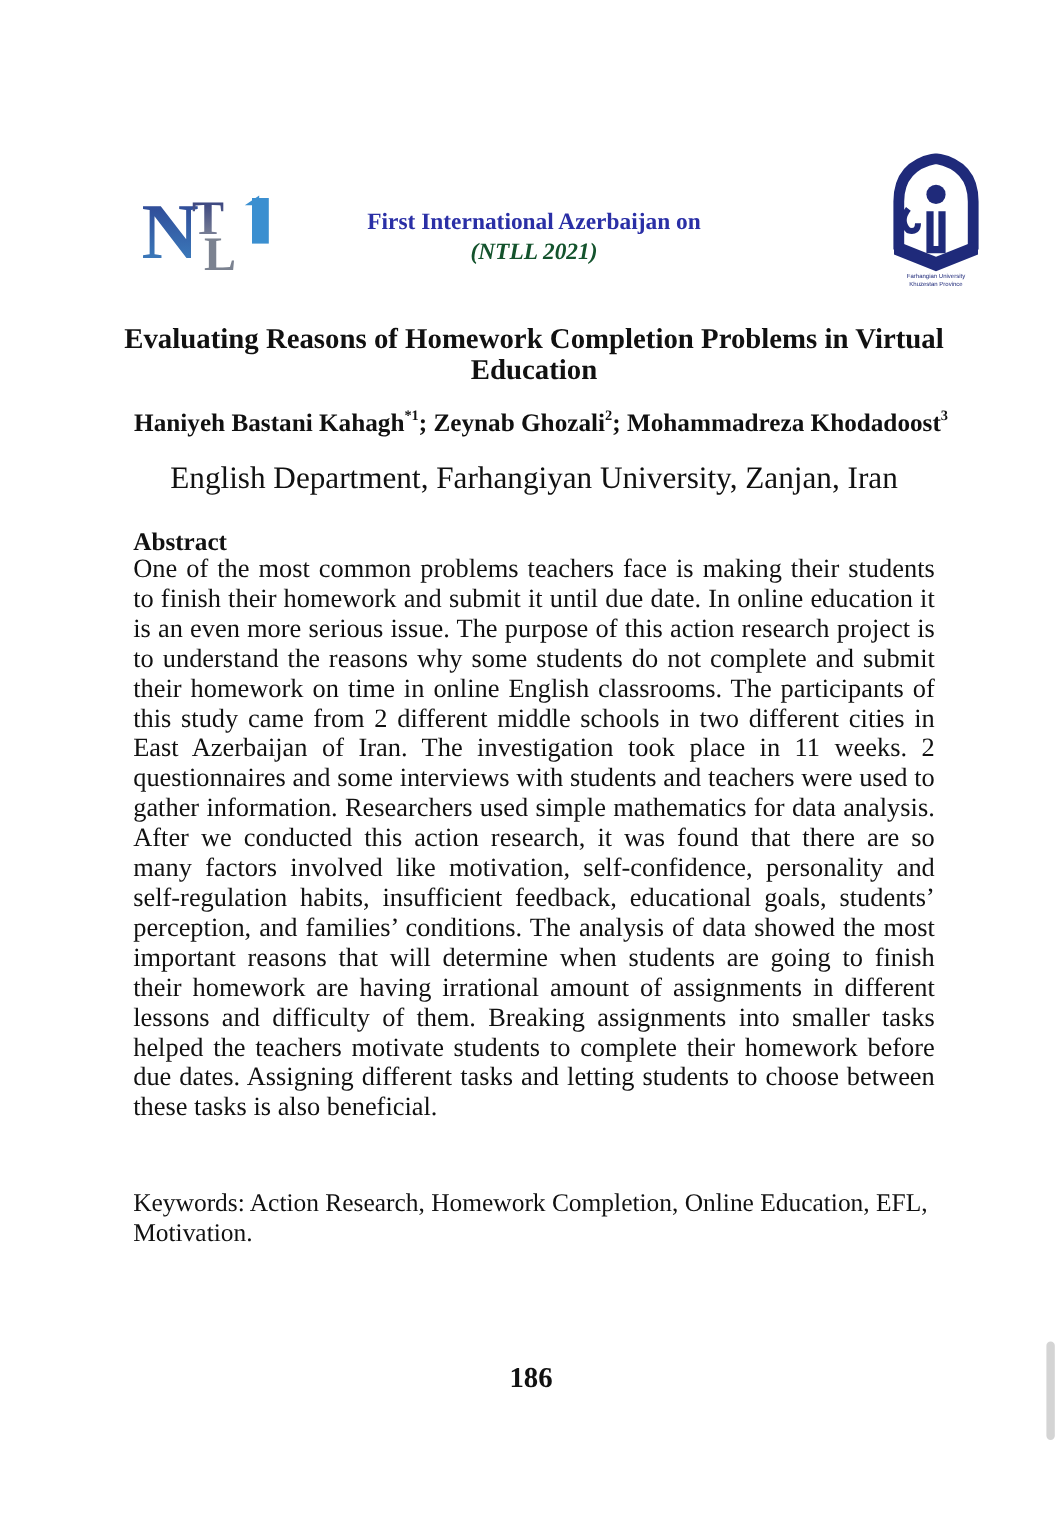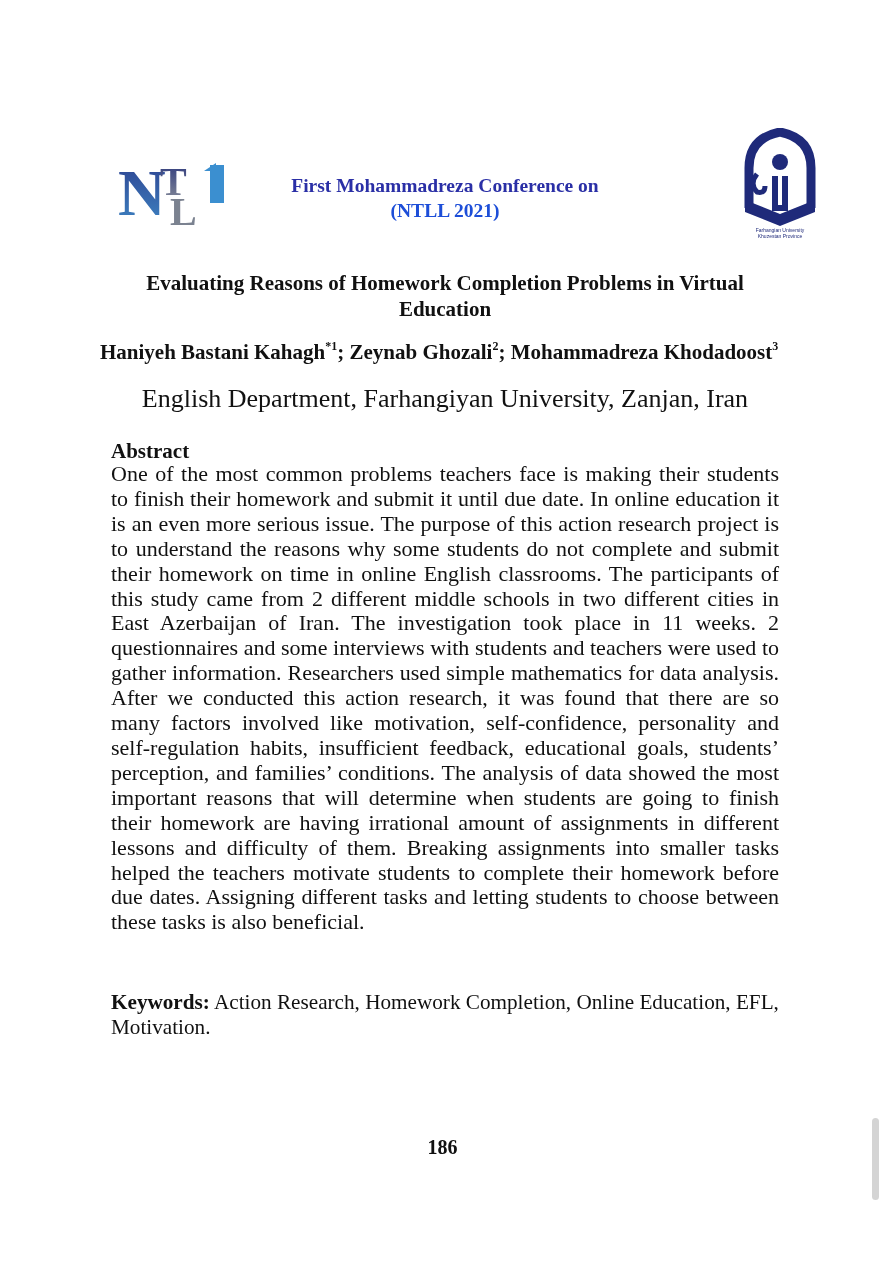--- a/index.html
+++ b/index.html
@@ -52,7 +52,7 @@
 </svg>
 
 <div class="conf">
-  <div>First Mohammadreza Conference on</div>
+  <div>First International Azerbaijan on</div>
   <div class="year">(NTLL 2021)</div>
 </div>
 

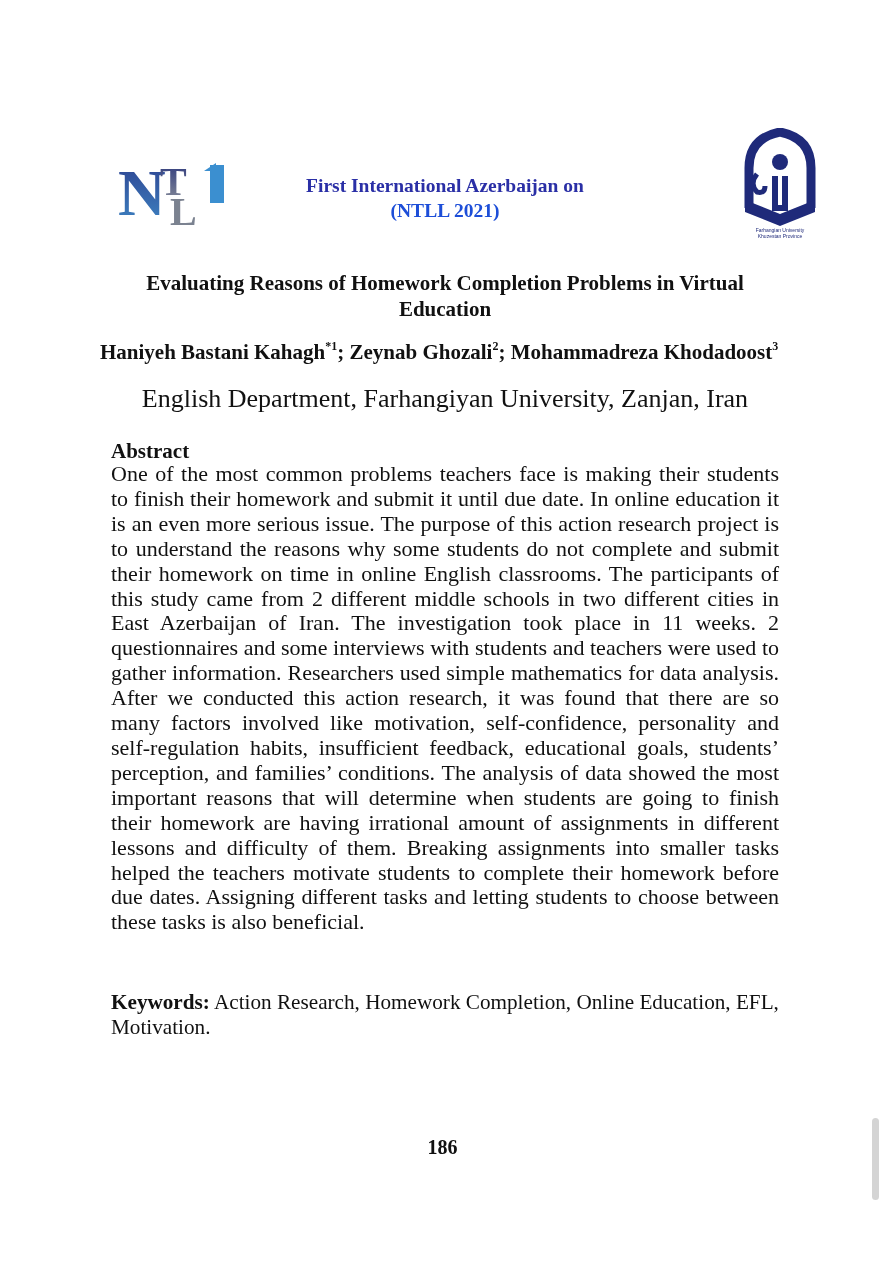--- a/index.html
+++ b/index.html
@@ -11,7 +11,7 @@
   .logo-right { position: absolute; left: 735px; top: 128px; width: 90px; height: 112px; }
   .conf { position: absolute; left: 230px; top: 173px; width: 430px; text-align: center;
     font-weight: bold; font-size: 19.5px; line-height: 25px; color: #2a2fa6; }
-  .conf .year { color: #1d4ed8; }
+  .conf .year { color: #14532d; font-style: italic; }
   .title { position: absolute; left: 100px; top: 270px; width: 690px; text-align: center;
     font-weight: bold; font-size: 21px; line-height: 26px; }
   .authors { position: absolute; left: 100px; top: 340px; width: 690px; text-align: left;

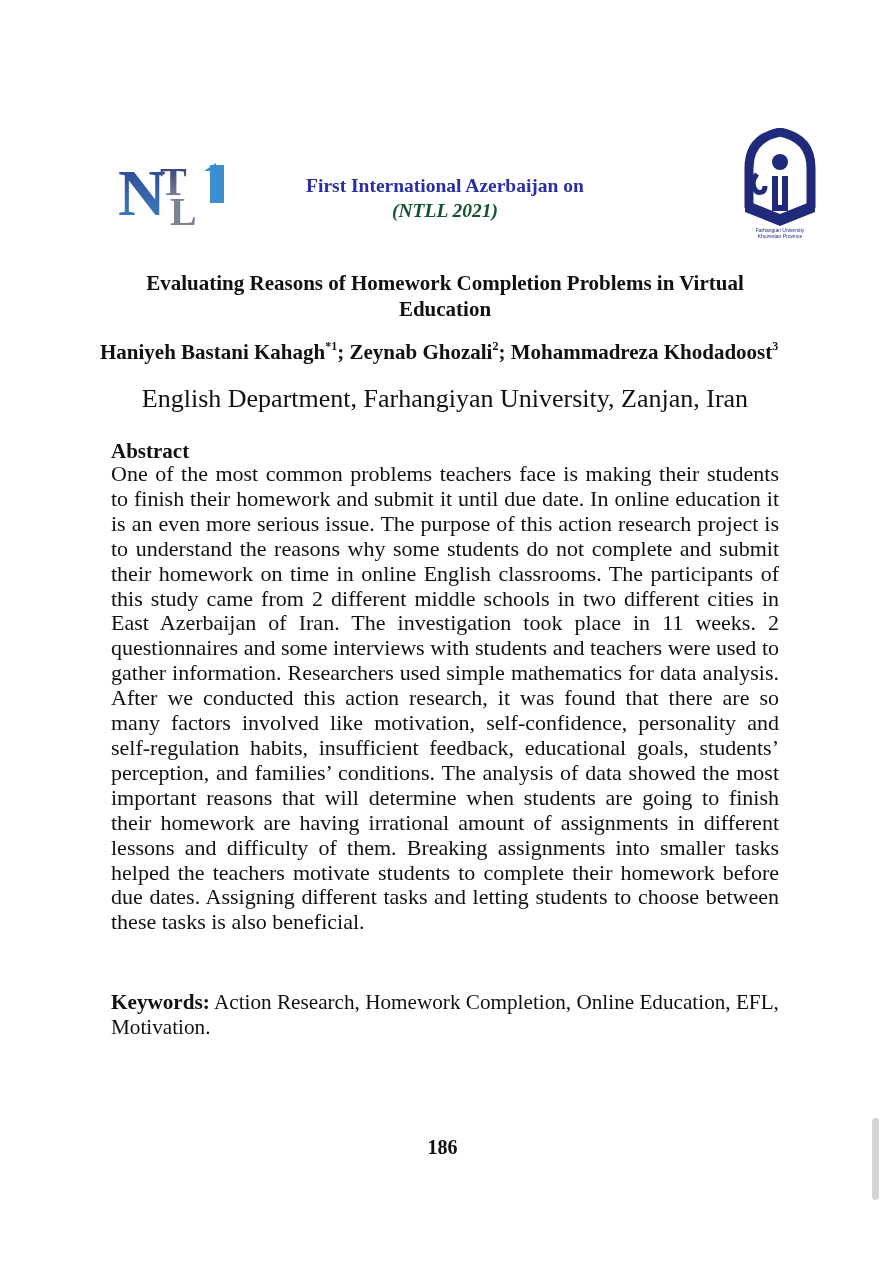--- a/index.html
+++ b/index.html
@@ -13,7 +13,7 @@
     font-weight: bold; font-size: 19.5px; line-height: 25px; color: #2a2fa6; }
   .conf .year { color: #14532d; font-style: italic; }
   .title { position: absolute; left: 100px; top: 270px; width: 690px; text-align: center;
-    font-weight: bold; font-size: 21px; line-height: 26px; }
+    font-weight: bold; font-size: 24px; line-height: 26px; }
   .authors { position: absolute; left: 100px; top: 340px; width: 690px; text-align: left;
     font-weight: bold; font-size: 21px; line-height: 25px; }
   .authors sup { font-size: 12px; vertical-align: 9px; line-height: 0; }

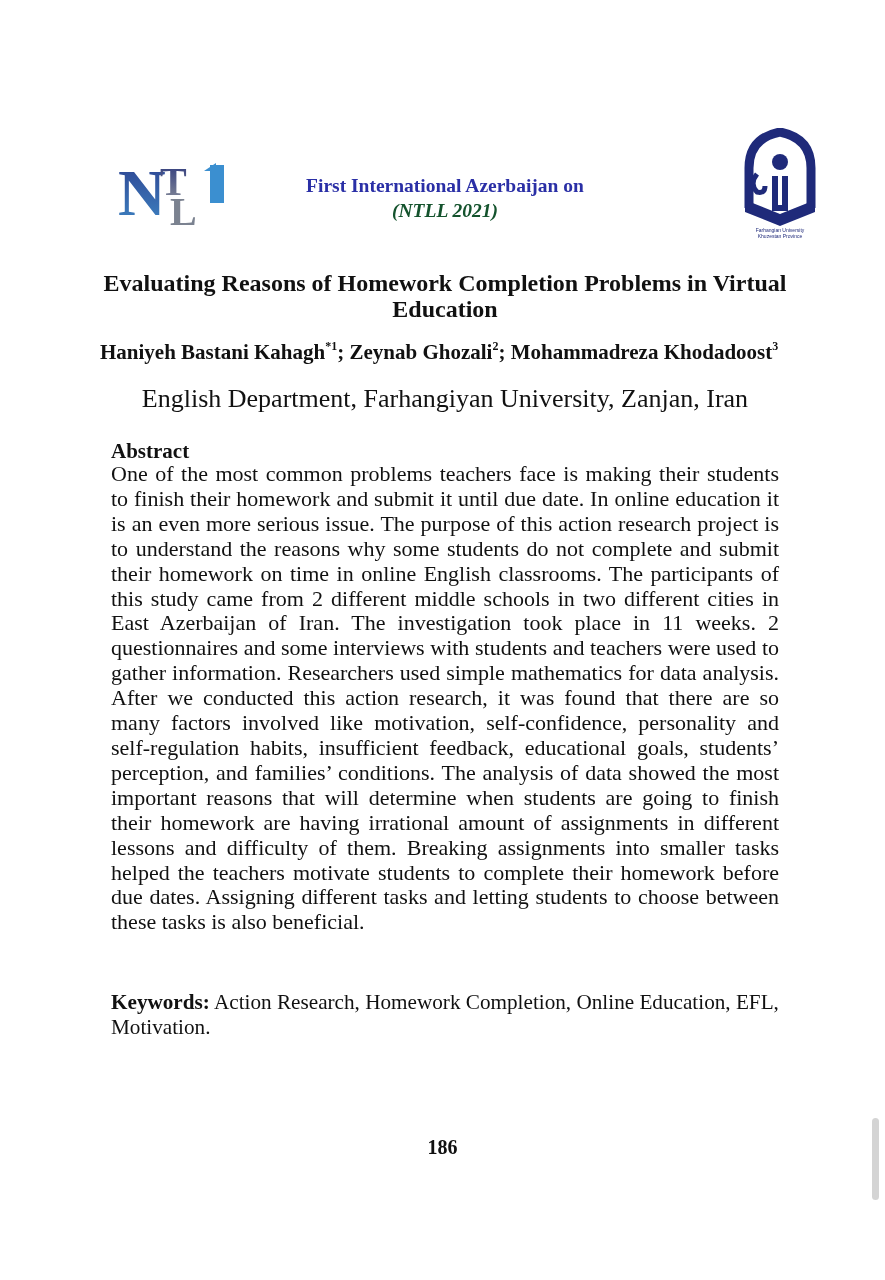--- a/index.html
+++ b/index.html
@@ -14,7 +14,7 @@
   .conf .year { color: #14532d; font-style: italic; }
   .title { position: absolute; left: 100px; top: 270px; width: 690px; text-align: center;
     font-weight: bold; font-size: 24px; line-height: 26px; }
-  .authors { position: absolute; left: 100px; top: 340px; width: 690px; text-align: left;
+  .authors { position: absolute; left: 100px; top: 340px; width: 690px; text-align: right;
     font-weight: bold; font-size: 21px; line-height: 25px; }
   .authors sup { font-size: 12px; vertical-align: 9px; line-height: 0; }
   .affil { position: absolute; left: 100px; top: 387px; width: 690px; text-align: center;

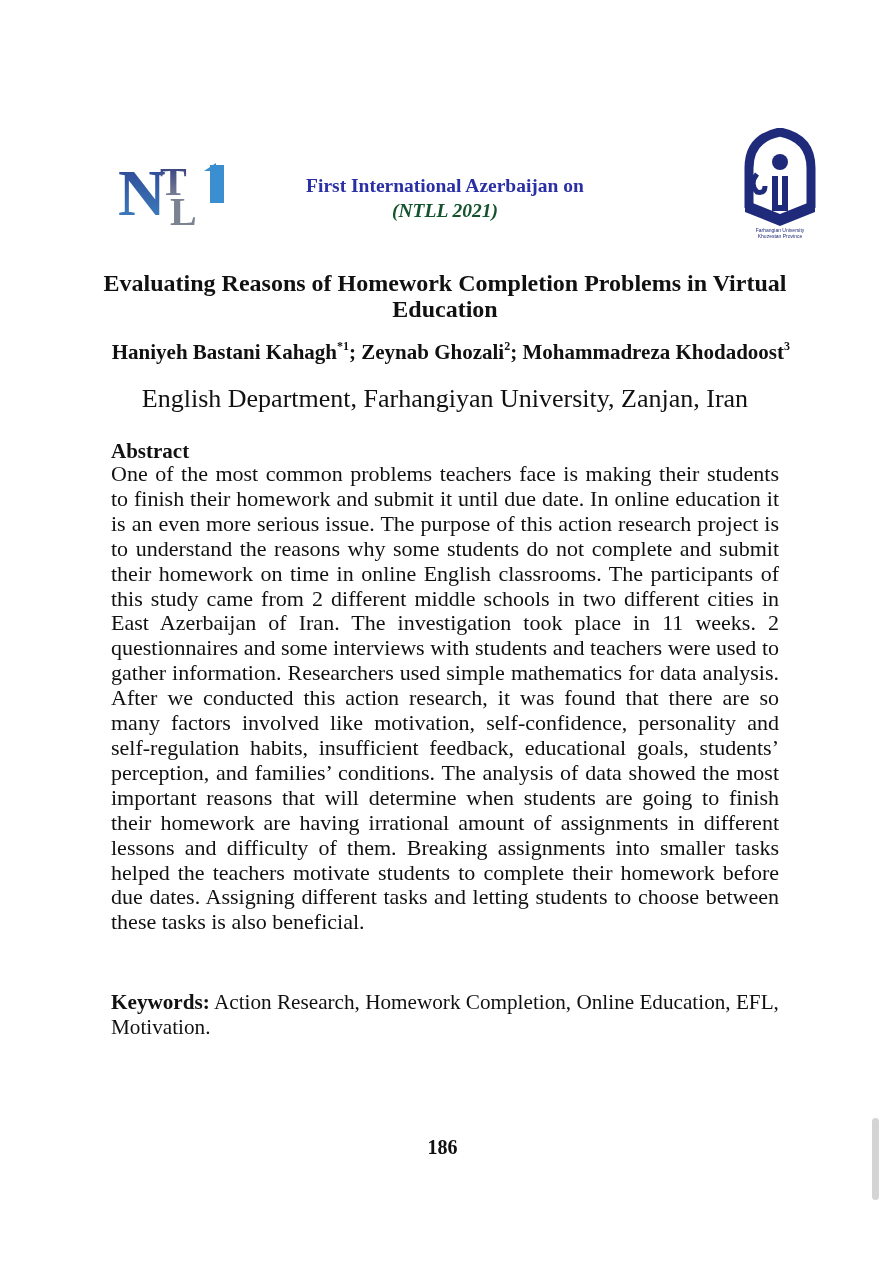--- a/index.html
+++ b/index.html
@@ -24,7 +24,7 @@
     line-height: 24.9px; text-align: justify; }
   .keywords { position: absolute; left: 111px; top: 990px; width: 668px; font-size: 21.2px;
     line-height: 25px; }
-  .keywords b { font-weight: bold; text-align: center; }
+  .keywords b { font-weight: normal; text-align: center; }
   .page-num { position: absolute; left: 0; top: 1136px; width: 885px; text-align: center;
     font-weight: bold; font-size: 20px; }
   .scrollbar { position: absolute; left: 872px; top: 1118px; width: 7px; height: 82px;

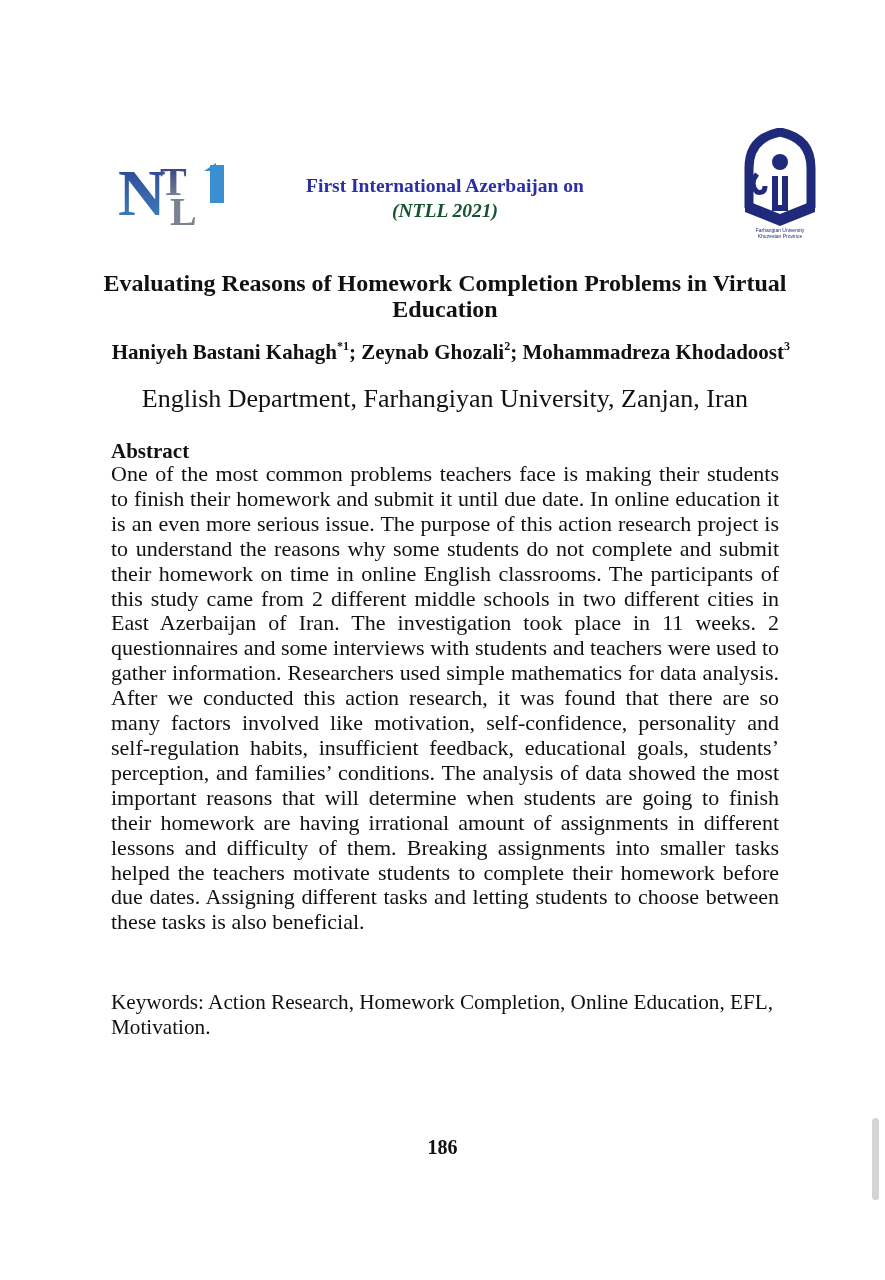--- a/index.html
+++ b/index.html
@@ -26,7 +26,7 @@
     line-height: 25px; }
   .keywords b { font-weight: normal; text-align: center; }
   .page-num { position: absolute; left: 0; top: 1136px; width: 885px; text-align: center;
-    font-weight: bold; font-size: 20px; }
+    font-weight: bold; font-size: 24px; }
   .scrollbar { position: absolute; left: 872px; top: 1118px; width: 7px; height: 82px;
     background: #d4d4d4; border-radius: 4px; }
 </style>

